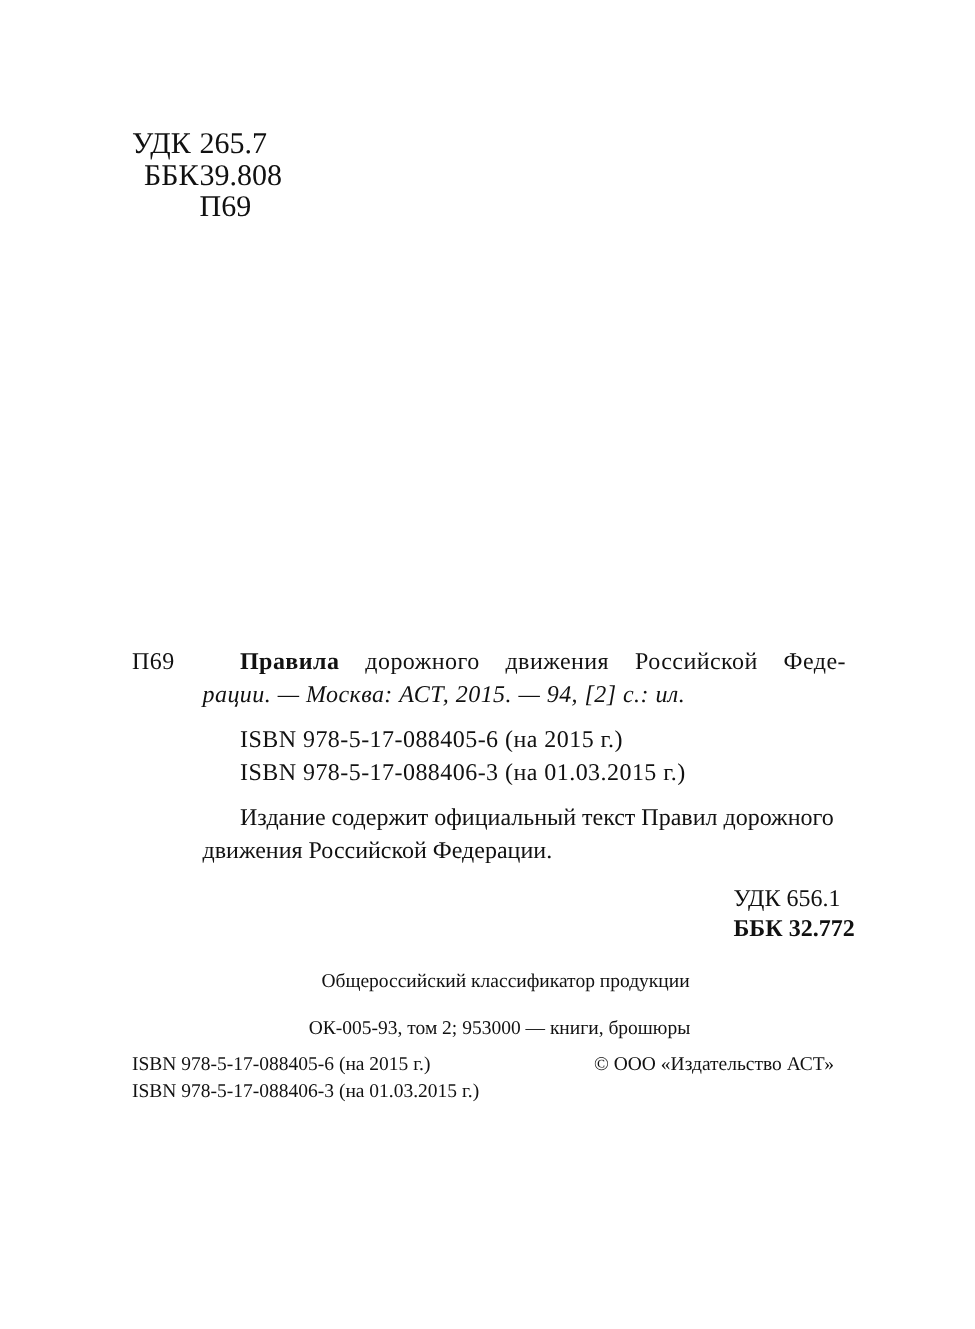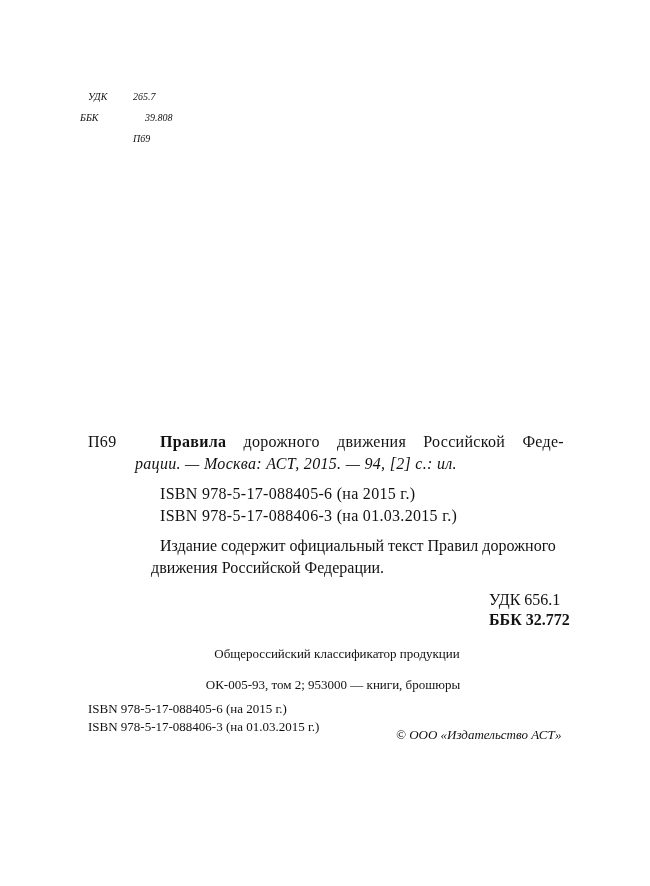--- a/index.html
+++ b/index.html
@@ -6,7 +6,7 @@
   body { width:650px; height:886px; position:relative; overflow:hidden;
          font-family:"Liberation Serif","DejaVu Serif",serif; color:#111; }
   .abs { position:absolute; white-space:nowrap; }
-  .top { font-size:10px; line-height:21px;font-style:italic; }
+  .top { font-size:20px; line-height:21px; }
   .main { font-size:16px; line-height:22px; letter-spacing:0.3px; }
   .body-text { font-size:16px; line-height:22px; }
   .small { font-size:13px; line-height:18px; }

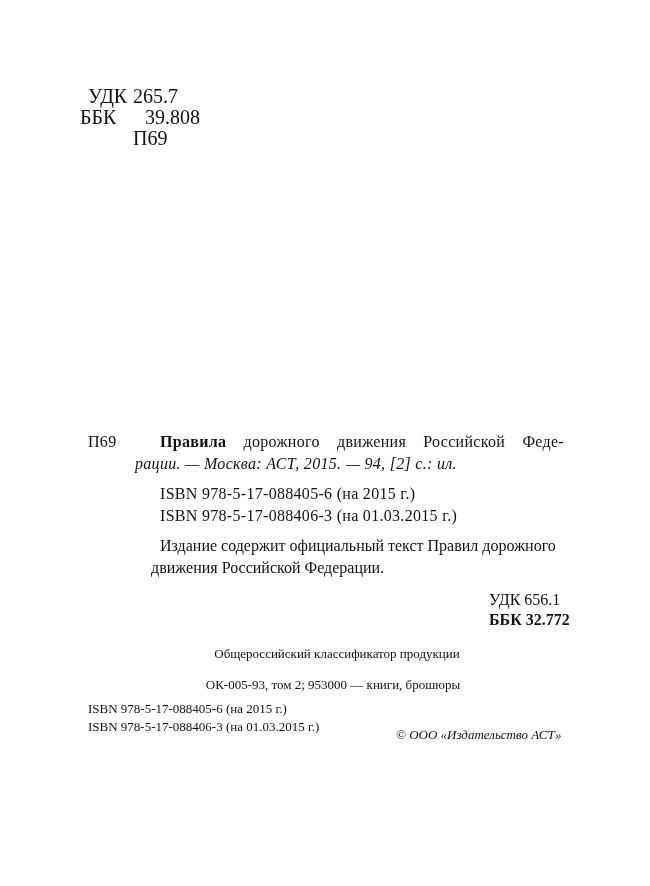--- a/index.html
+++ b/index.html
@@ -20,7 +20,7 @@
   <span>УДК</span>
 </div>
 <div class="abs top" style="left:133px;top:86px;">265.7</div>
-<div class="abs top" style="left:80px;top:107px;">ББК</div>
+<div class="abs top" style="left:96px;top:107px;">ББК</div>
 <div class="abs top" style="left:133px;top:107px;margin-left:12px;">39.808</div>
 <div class="abs top" style="left:133px;top:128px;">П69</div>
 

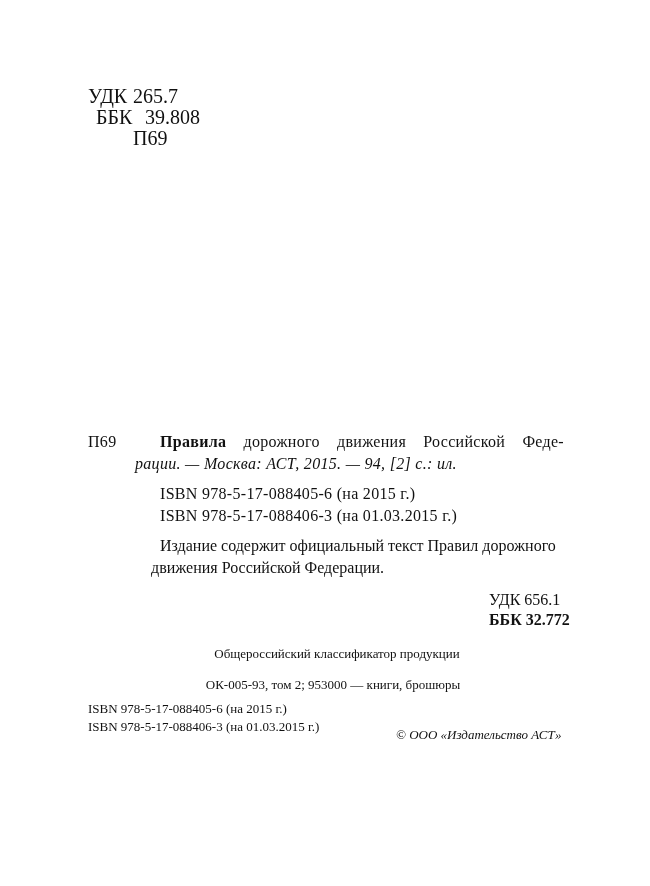--- a/index.html
+++ b/index.html
@@ -21,7 +21,7 @@
 </div>
 <div class="abs top" style="left:133px;top:86px;">265.7</div>
 <div class="abs top" style="left:96px;top:107px;">ББК</div>
-<div class="abs top" style="left:133px;top:107px;margin-left:12px;">39.808</div>
+<div class="abs top" style="left:133px;top:107px;">39.808</div>
 <div class="abs top" style="left:133px;top:128px;">П69</div>
 
 <div class="abs main" style="left:88px;top:431px;">П69</div>

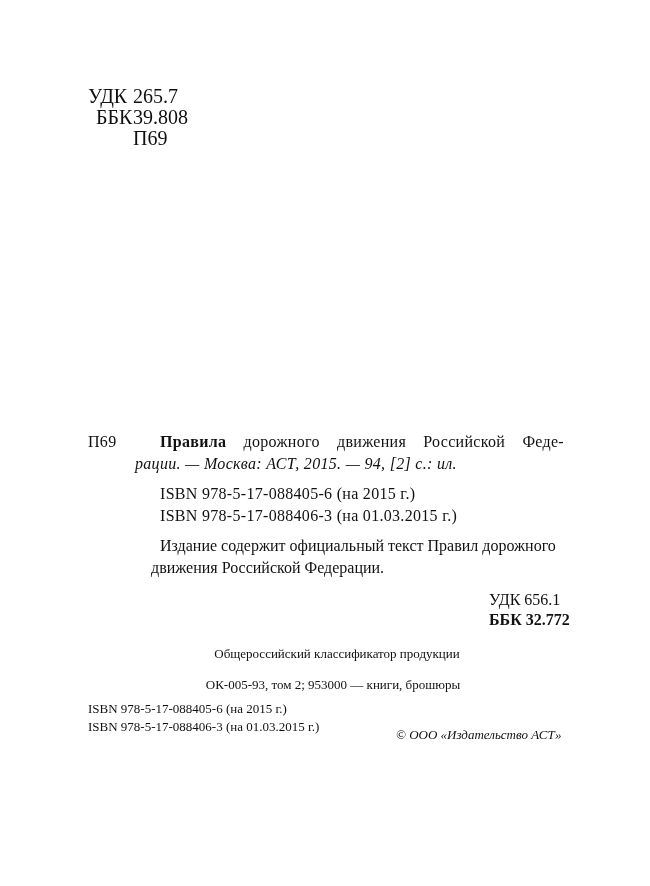--- a/index.html
+++ b/index.html
@@ -35,7 +35,7 @@
 <div class="abs main" style="left:160px;top:505px;">ISBN 978-5-17-088406-3 (на 01.03.2015 г.)</div>
 
 <div class="abs body-text" style="left:160px;top:535px;">Издание содержит официальный текст Правил дорожного</div>
-<div class="abs body-text" style="left:151px;top:557px;font-family:Liberation Serif, serif;">движения Российской Федерации.</div>
+<div class="abs body-text" style="left:135px;top:557px;font-family:Liberation Serif, serif;">движения Российской Федерации.</div>
 
 <div class="abs body-text" style="left:489px;top:589px;font-weight:normal;">УДК 656.1</div>
 <div class="abs body-text" style="left:489px;top:609px;font-weight:bold;">ББК 32.772</div>

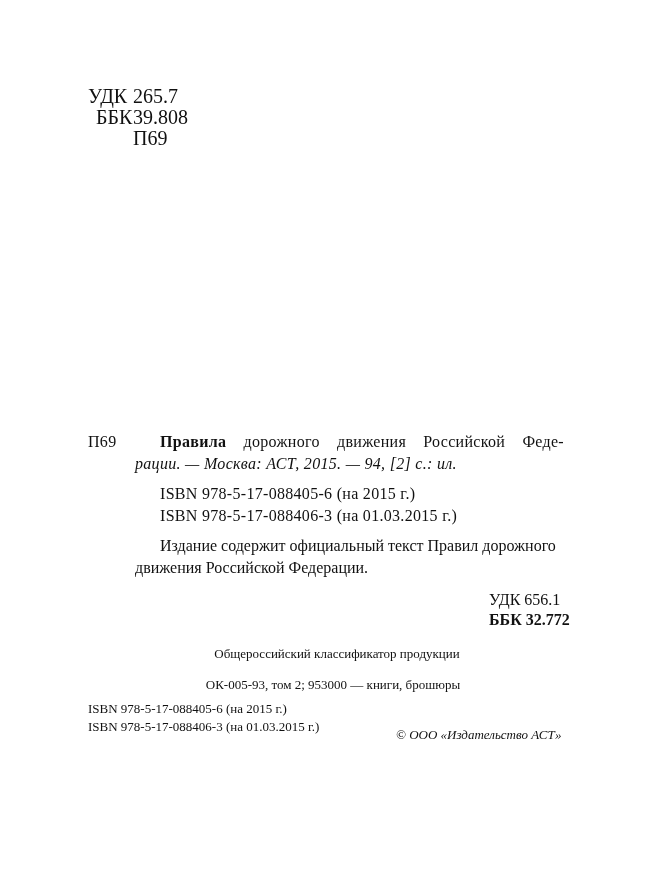--- a/index.html
+++ b/index.html
@@ -45,6 +45,6 @@
 
 <div class="abs small" style="left:88px;top:700px;">ISBN 978-5-17-088405-6 (на 2015 г.)</div>
 <div class="abs small" style="left:88px;top:718px;">ISBN 978-5-17-088406-3 (на 01.03.2015 г.)</div>
-<div class="abs small" style="left:396px;top:726px;font-style:italic;">© ООО «Издательство АСТ»</div>
+<div class="abs small" style="left:396px;top:700px;">© ООО «Издательство АСТ»</div>
 
 </body></html>

